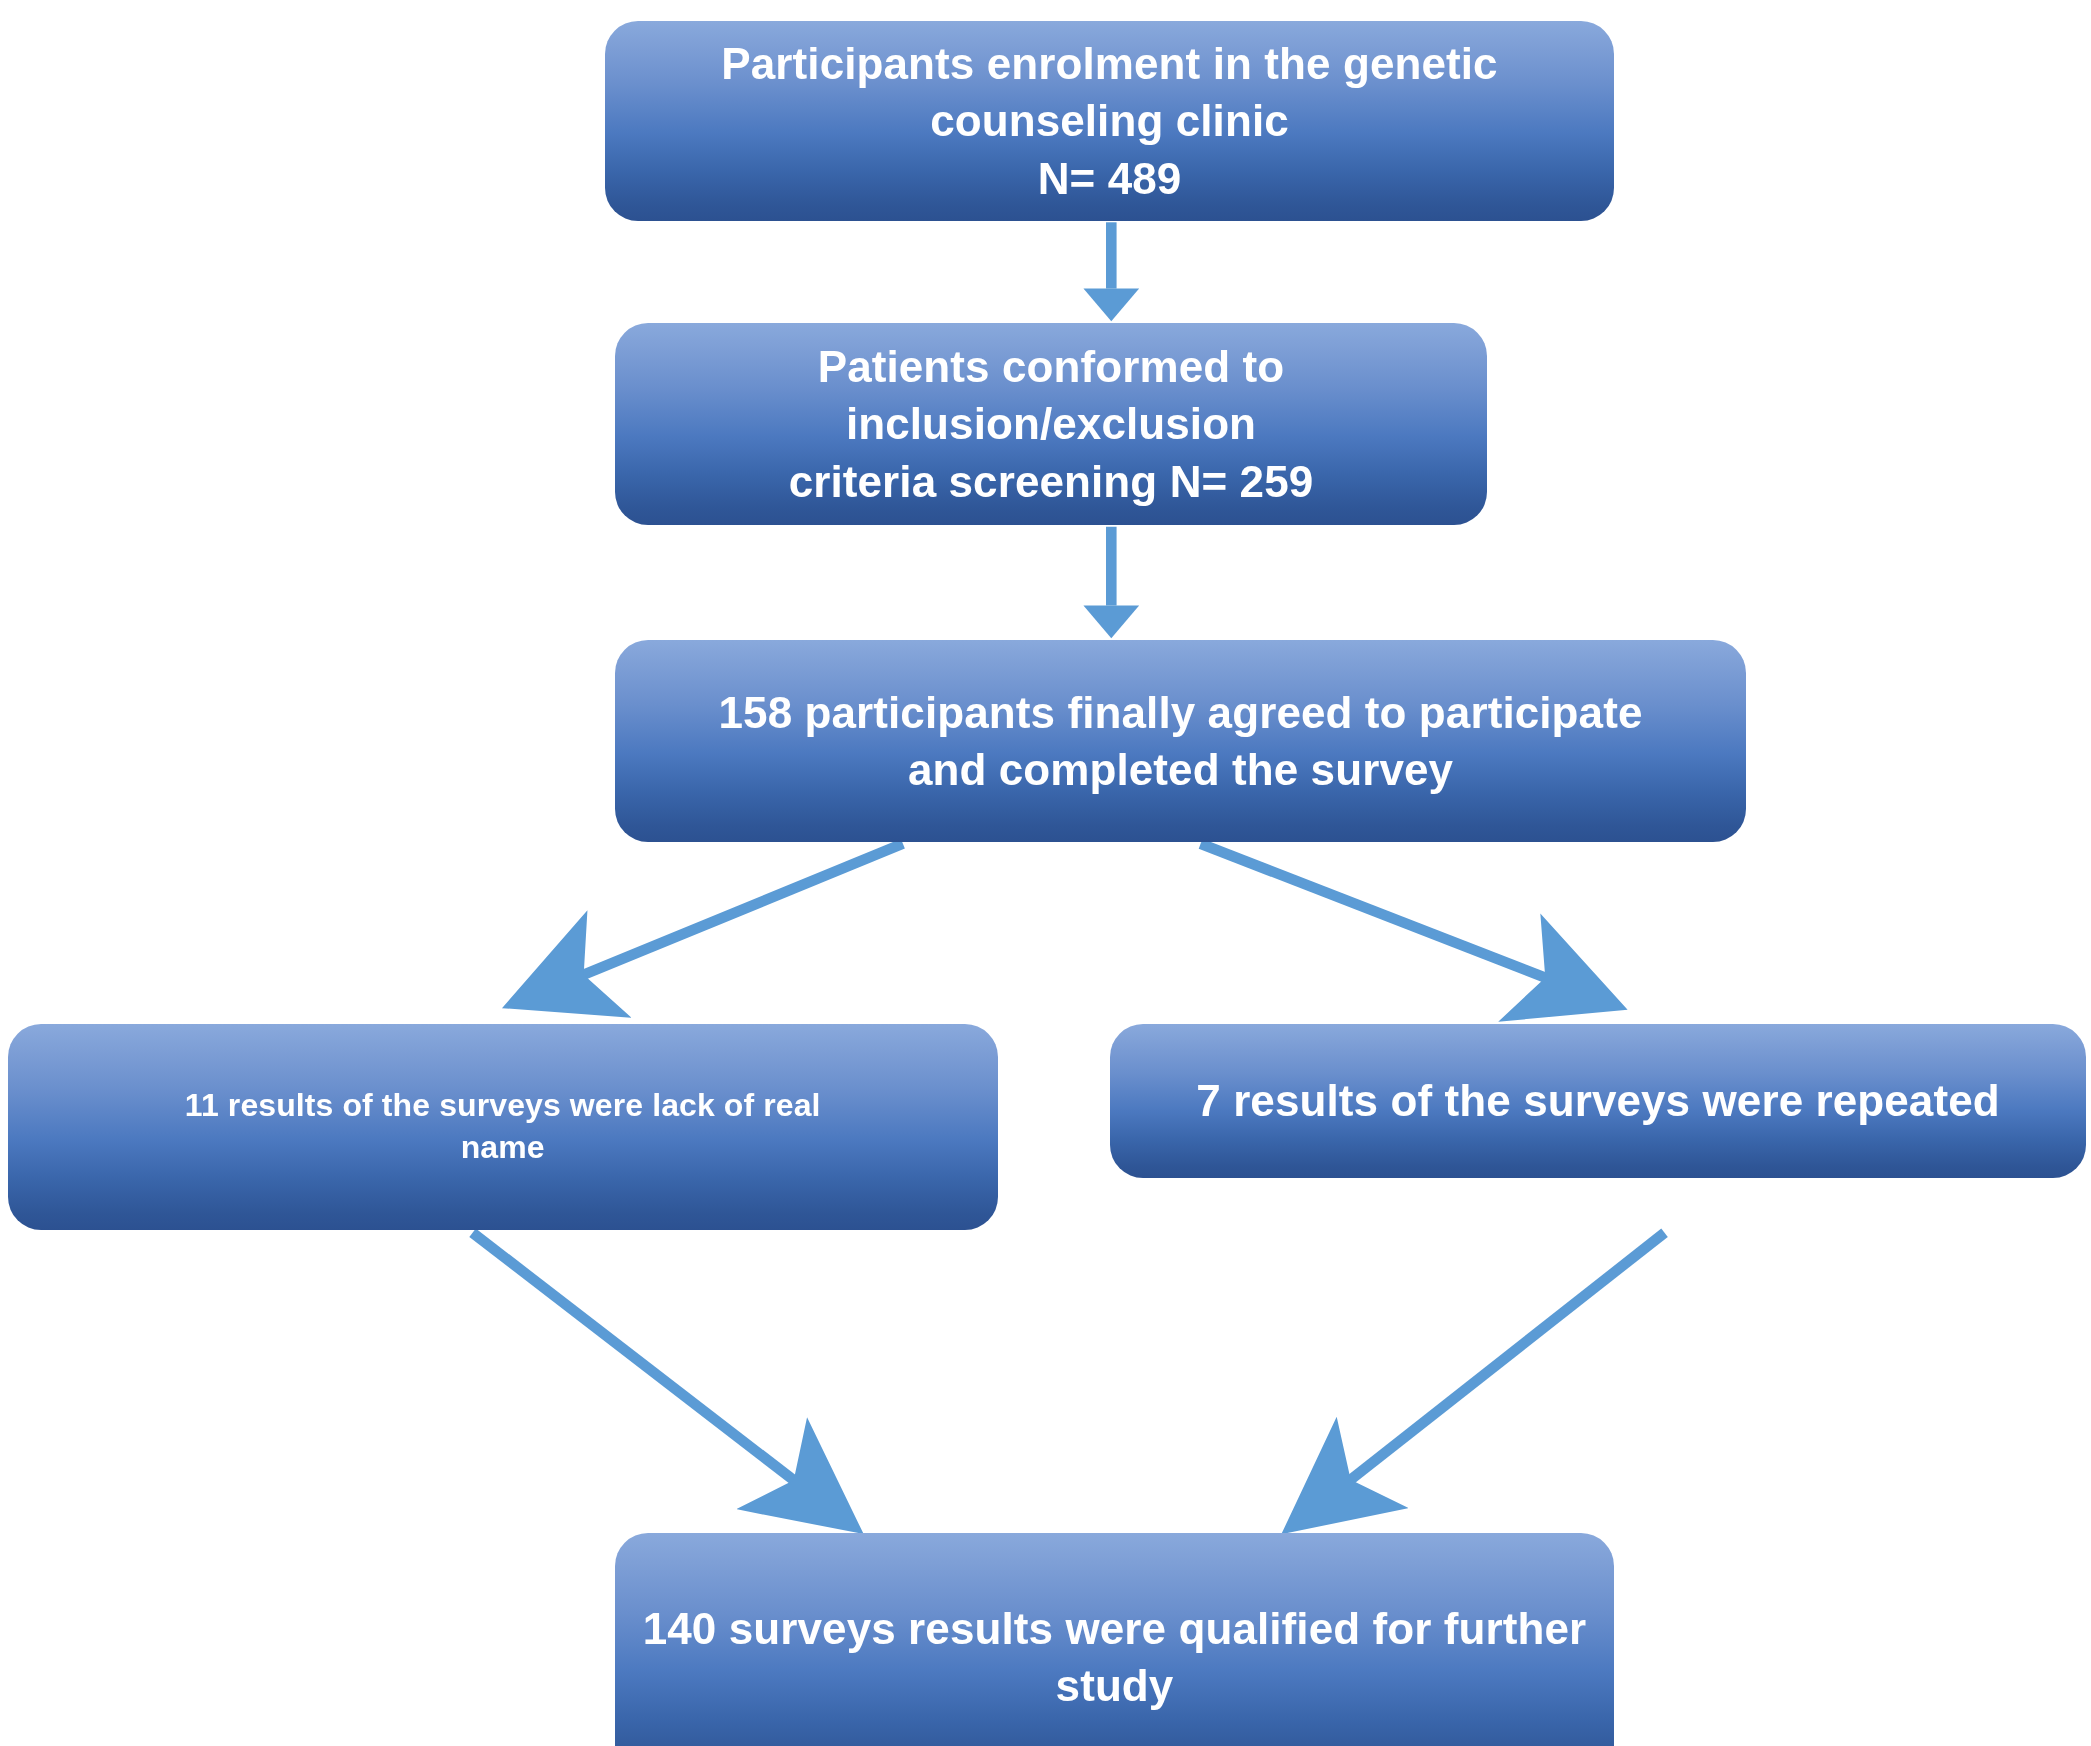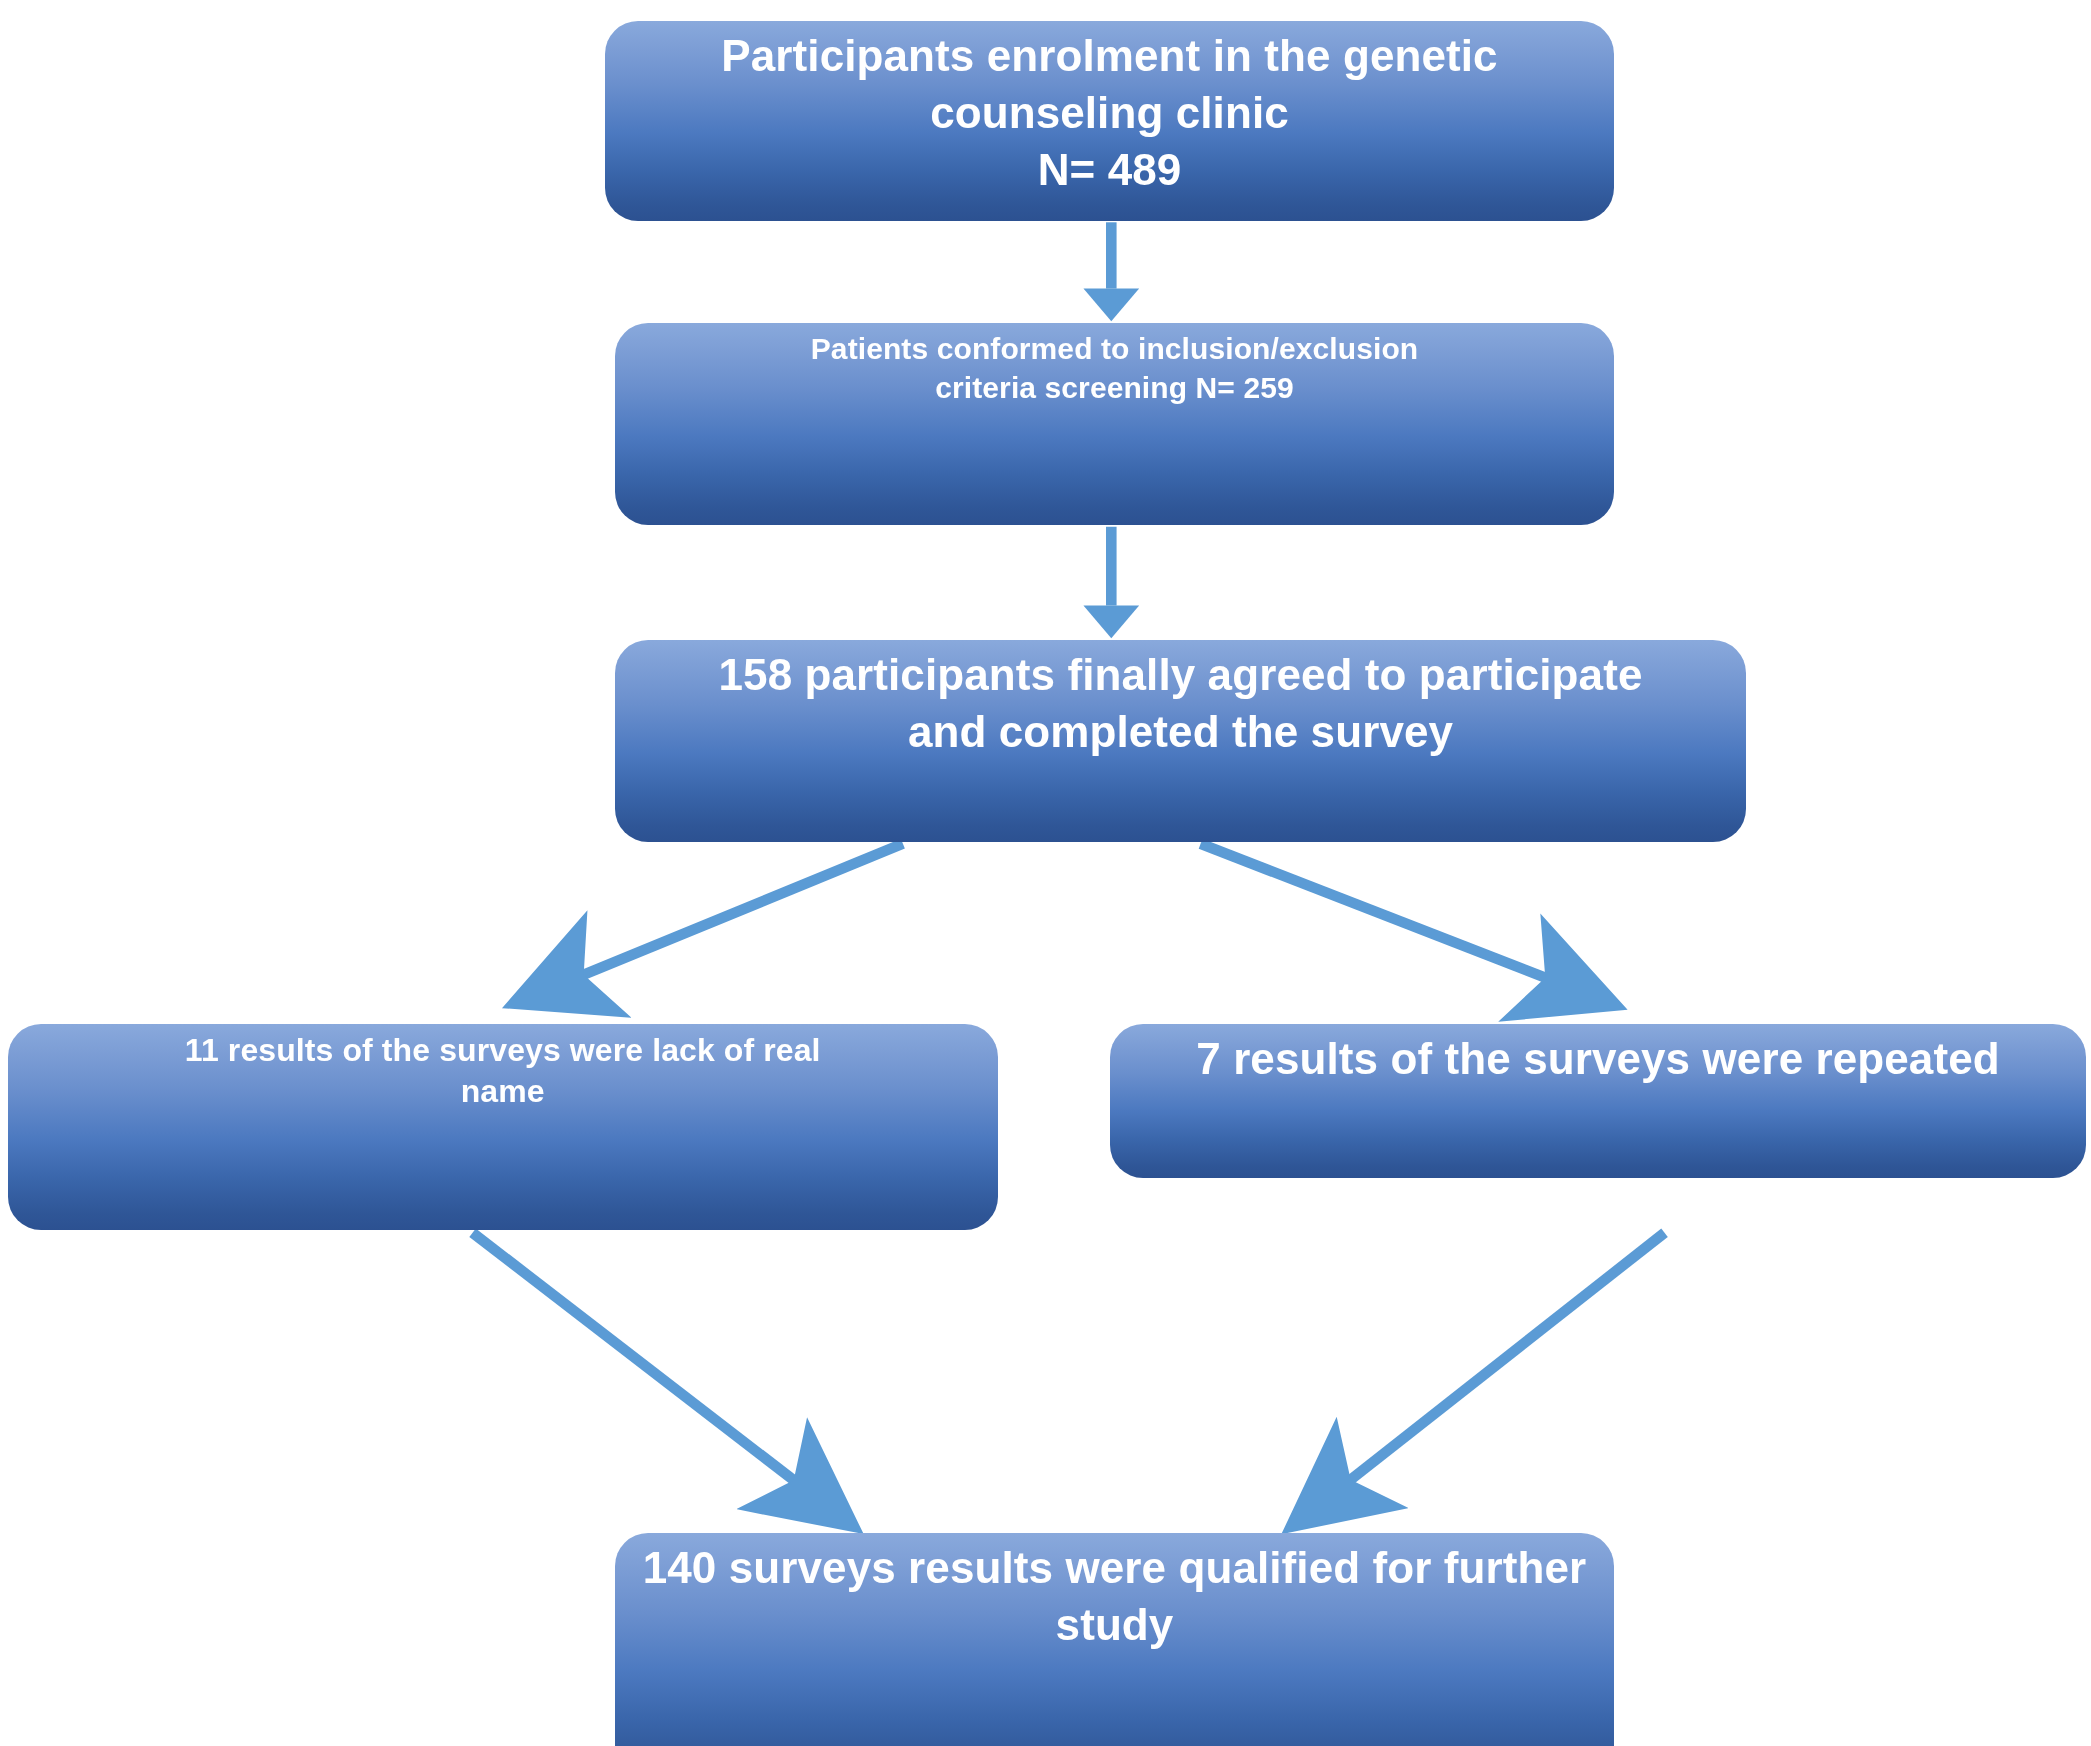--- a/index.html
+++ b/index.html
@@ -37,6 +37,7 @@
         #2f5697 92%,
         #2c5191 100%);
     display: flex;
+    align-items: center;
     justify-content: center;
     text-align: center;
     color: #ffffff;

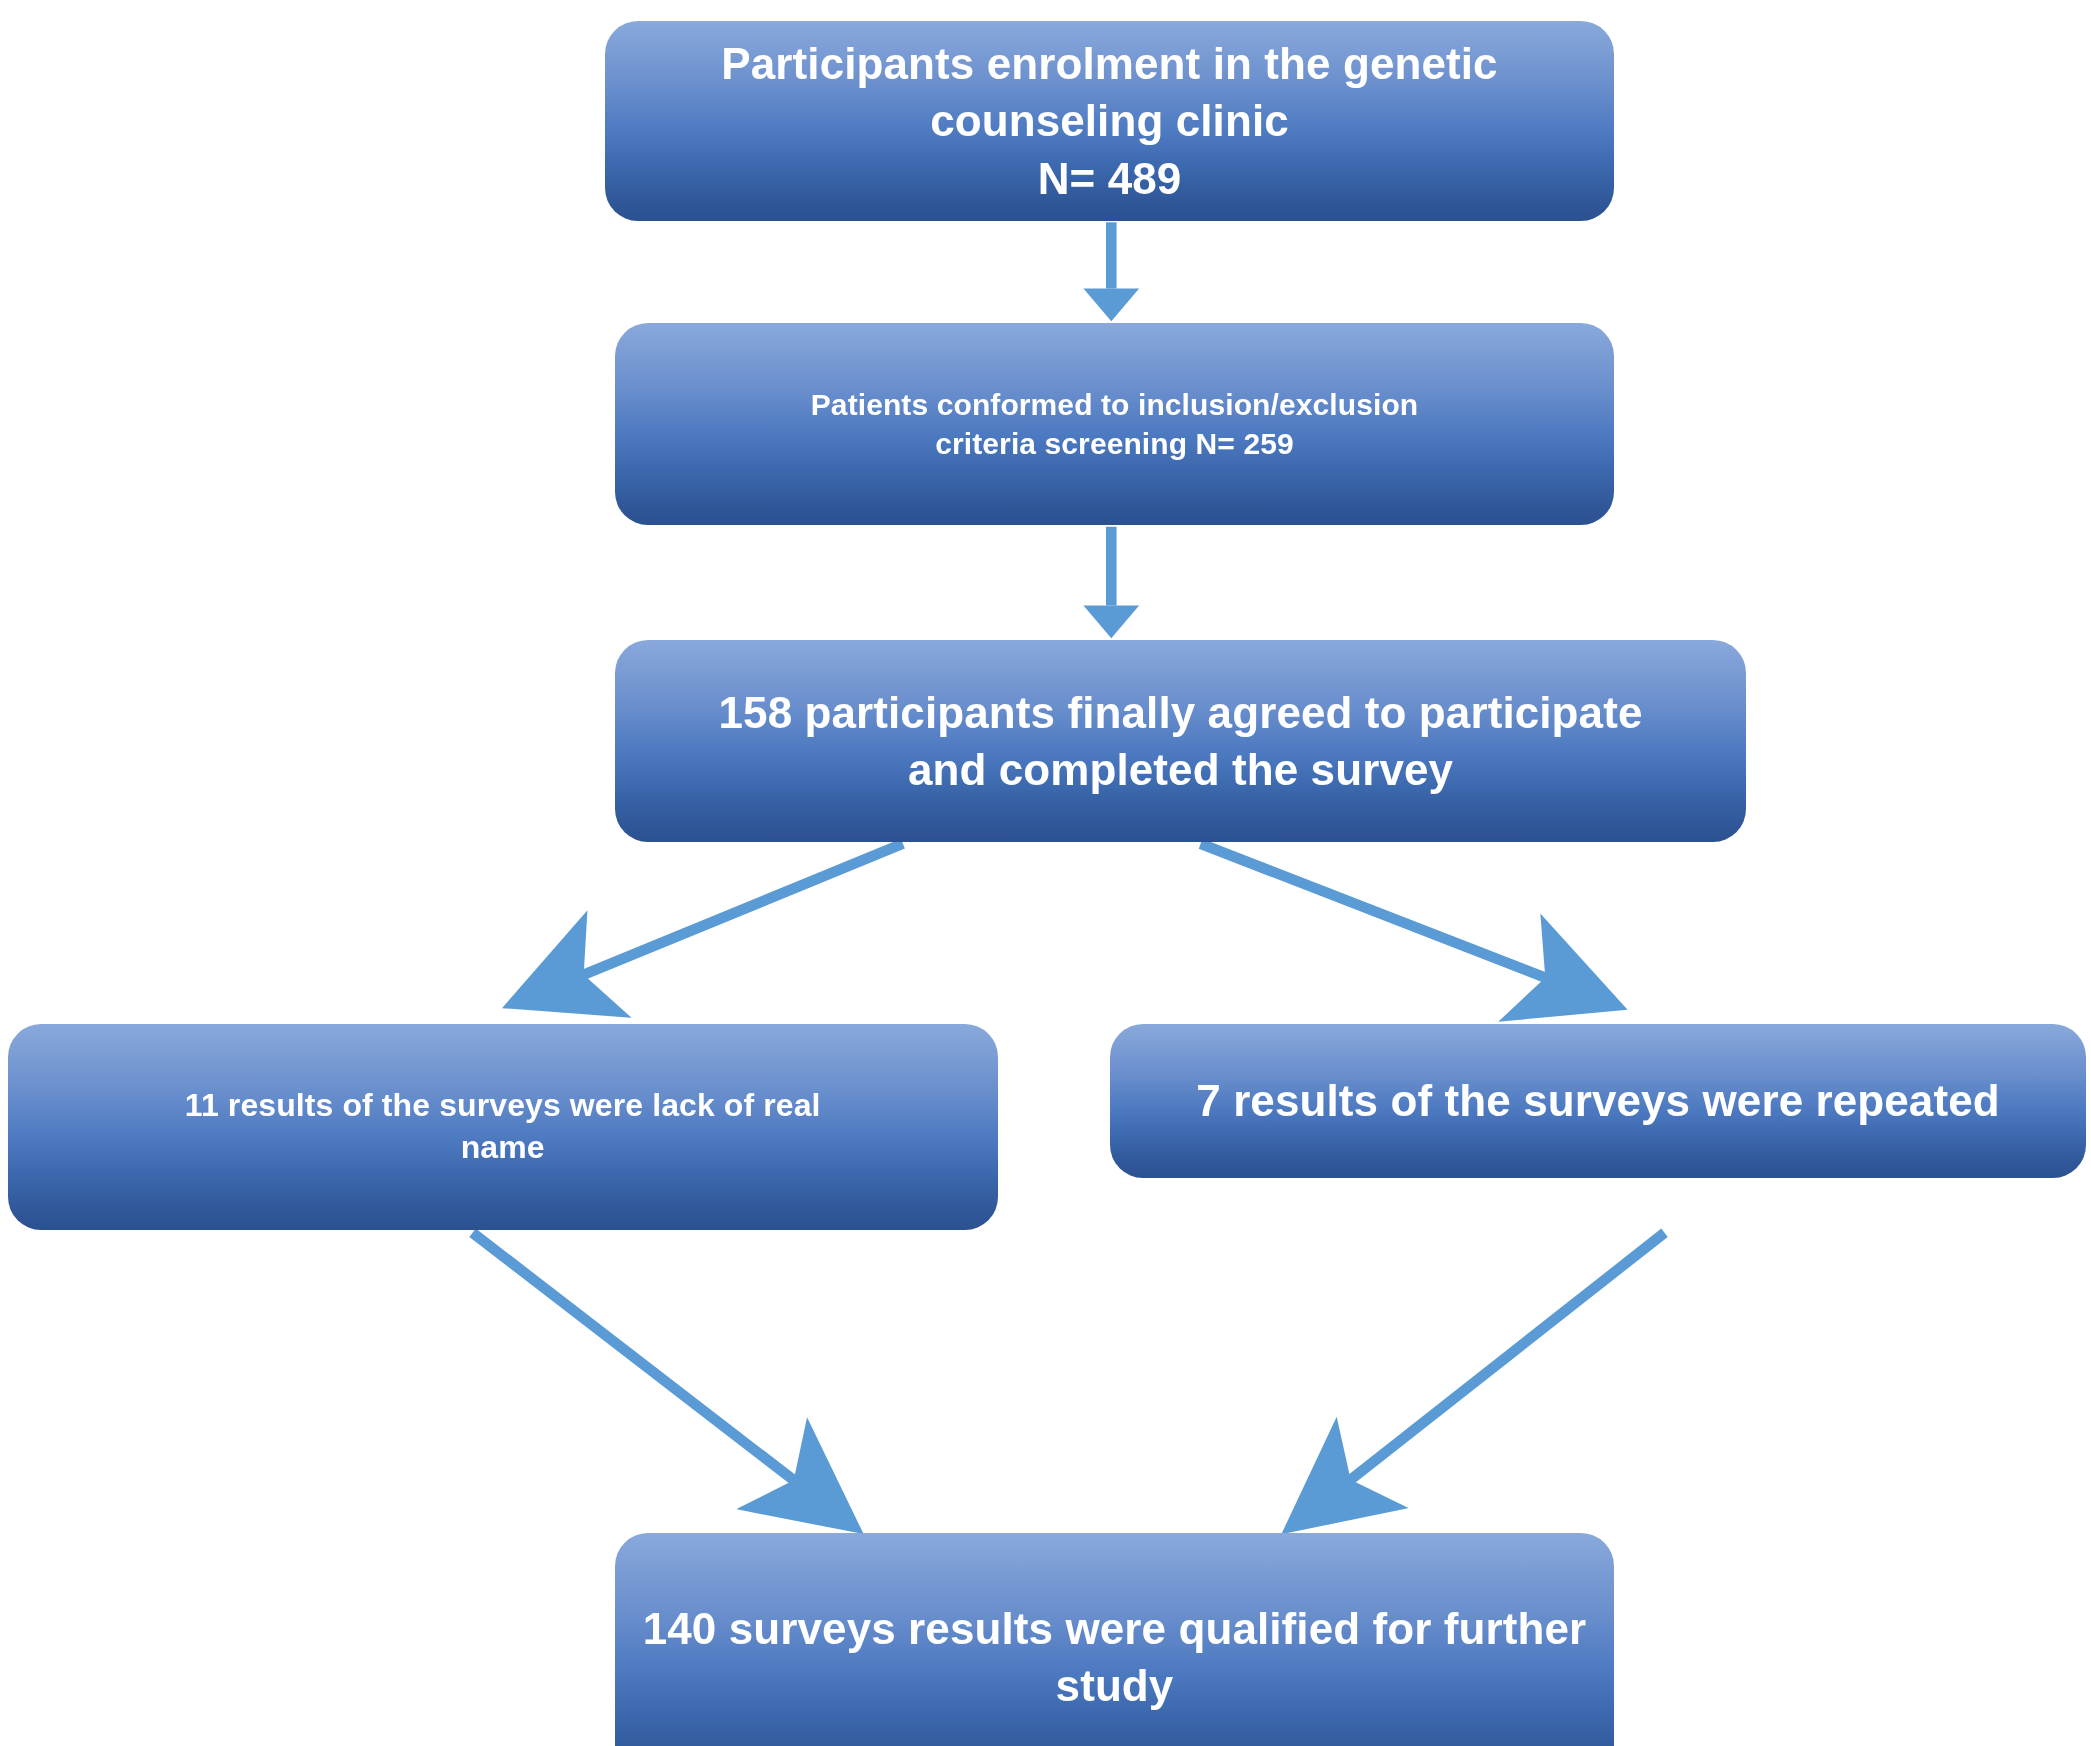--- a/index.html
+++ b/index.html
@@ -54,7 +54,7 @@
   }
   
   #node-enrolment   { left: 605px;  top: 21px;   width: 1009px; height: 200px; font-size: 44px; }
-  #node-screening   { left: 615px;  top: 323px;  width: 999px; height: 202px; font-size: 30px; }
+  #node-screening   { left: 615px;  top: 323px;  width: 872px; height: 202px; font-size: 44px; }
   #node-agreed      { left: 615px;  top: 640px;  width: 1131px; height: 202px; font-size: 44px; }
   #node-lackname    { left: 7.7px;    top: 1024px; width: 990px; height: 206px; font-size: 32px; }
   #node-repeated    { left: 1110px; top: 1024px; width: 976px; height: 154px; font-size: 44px; }

